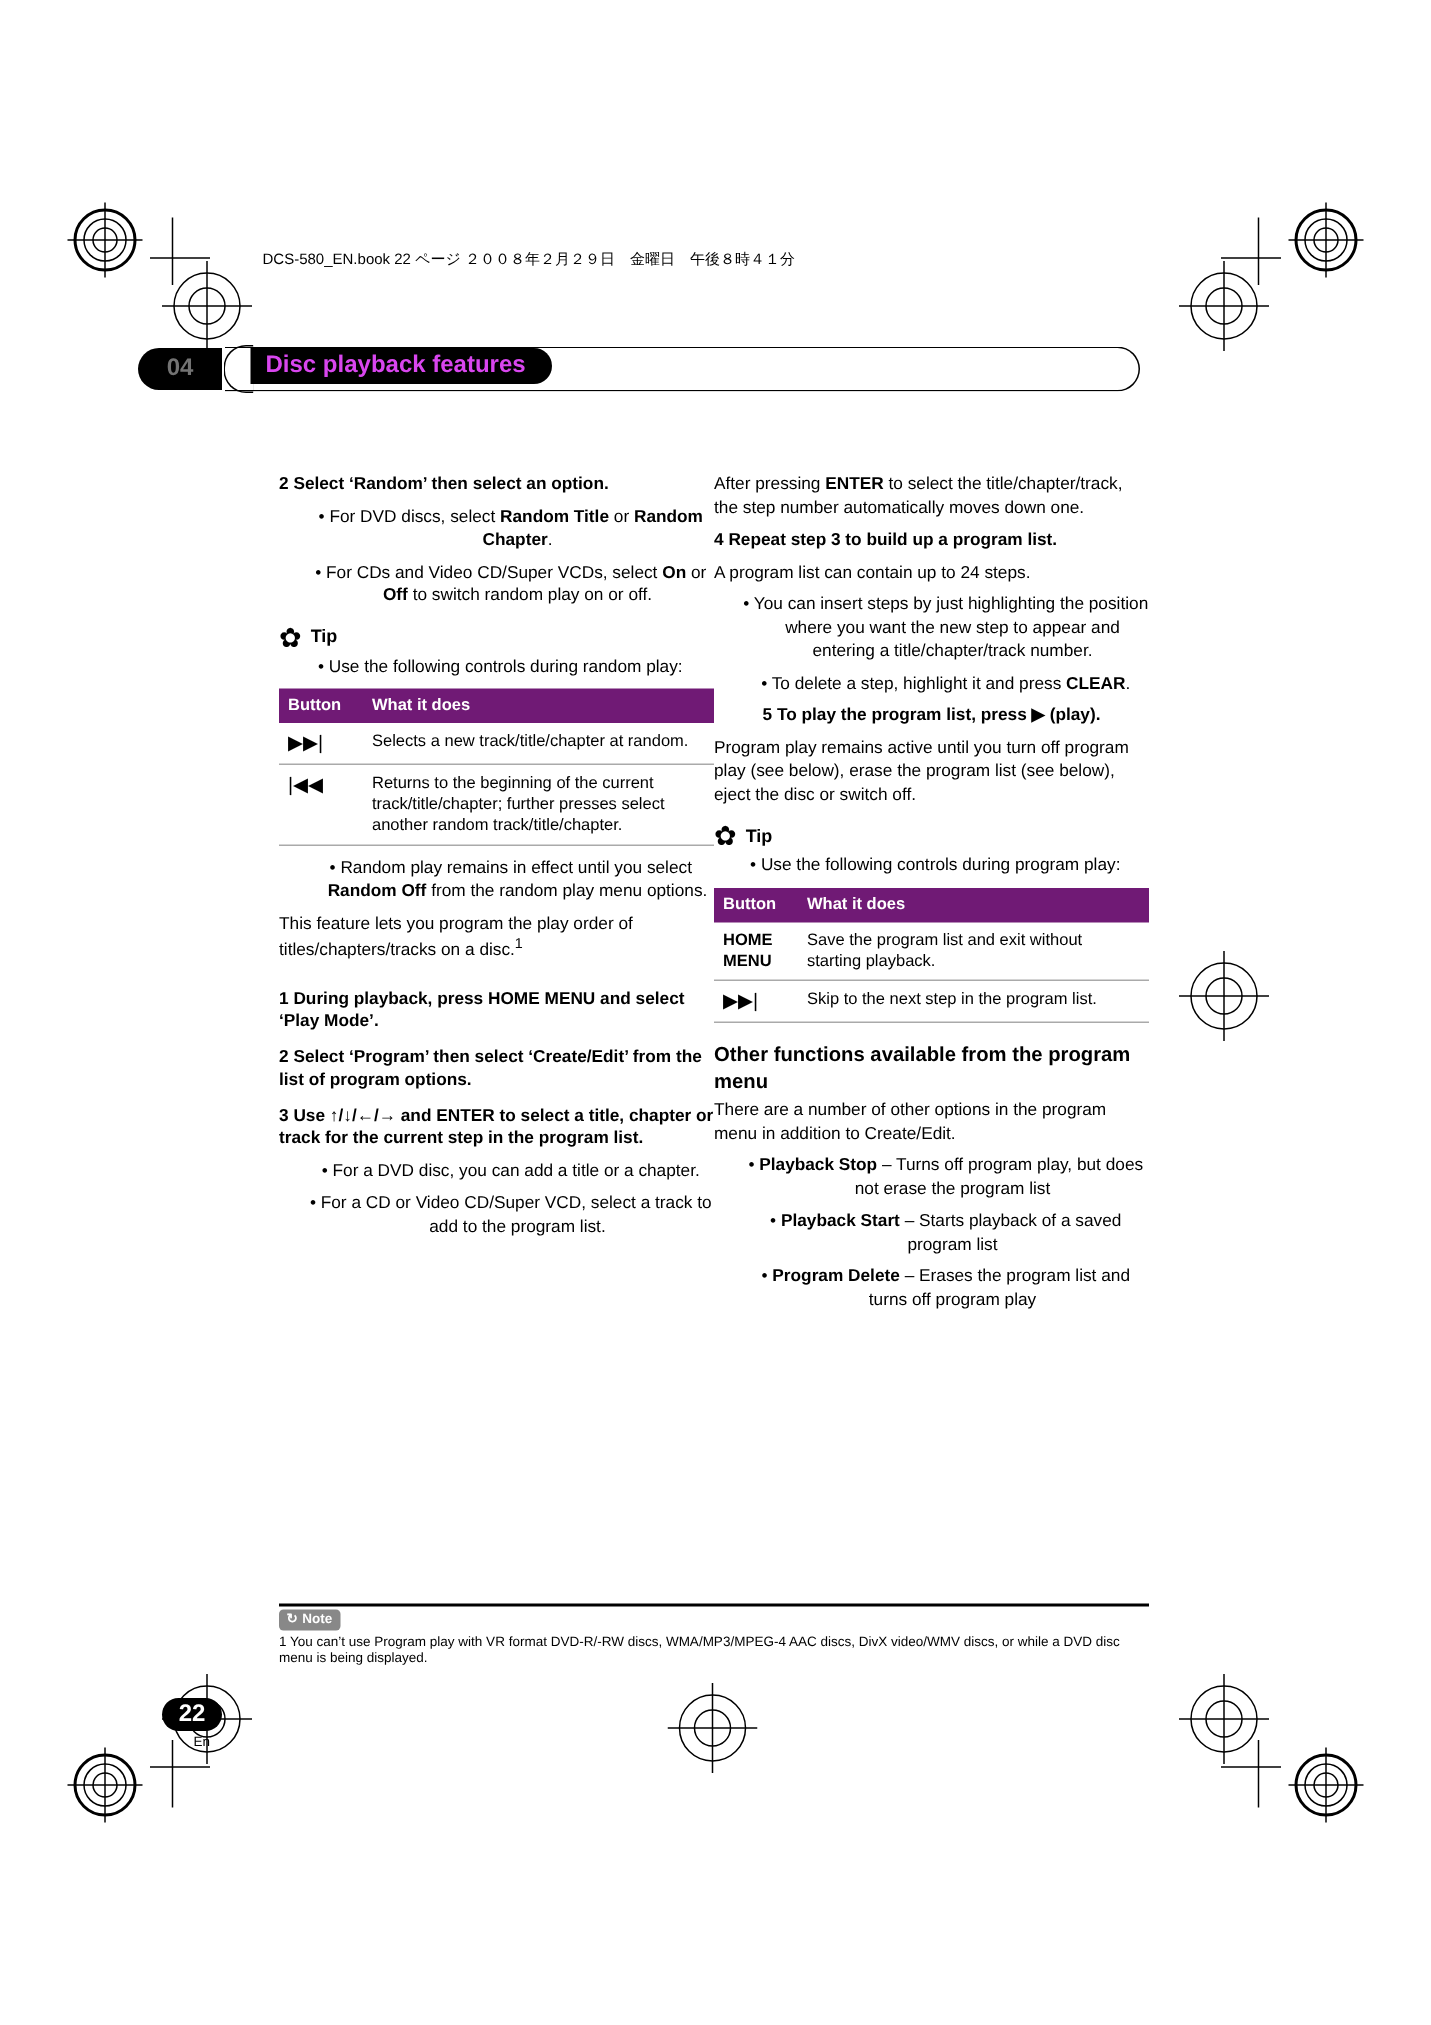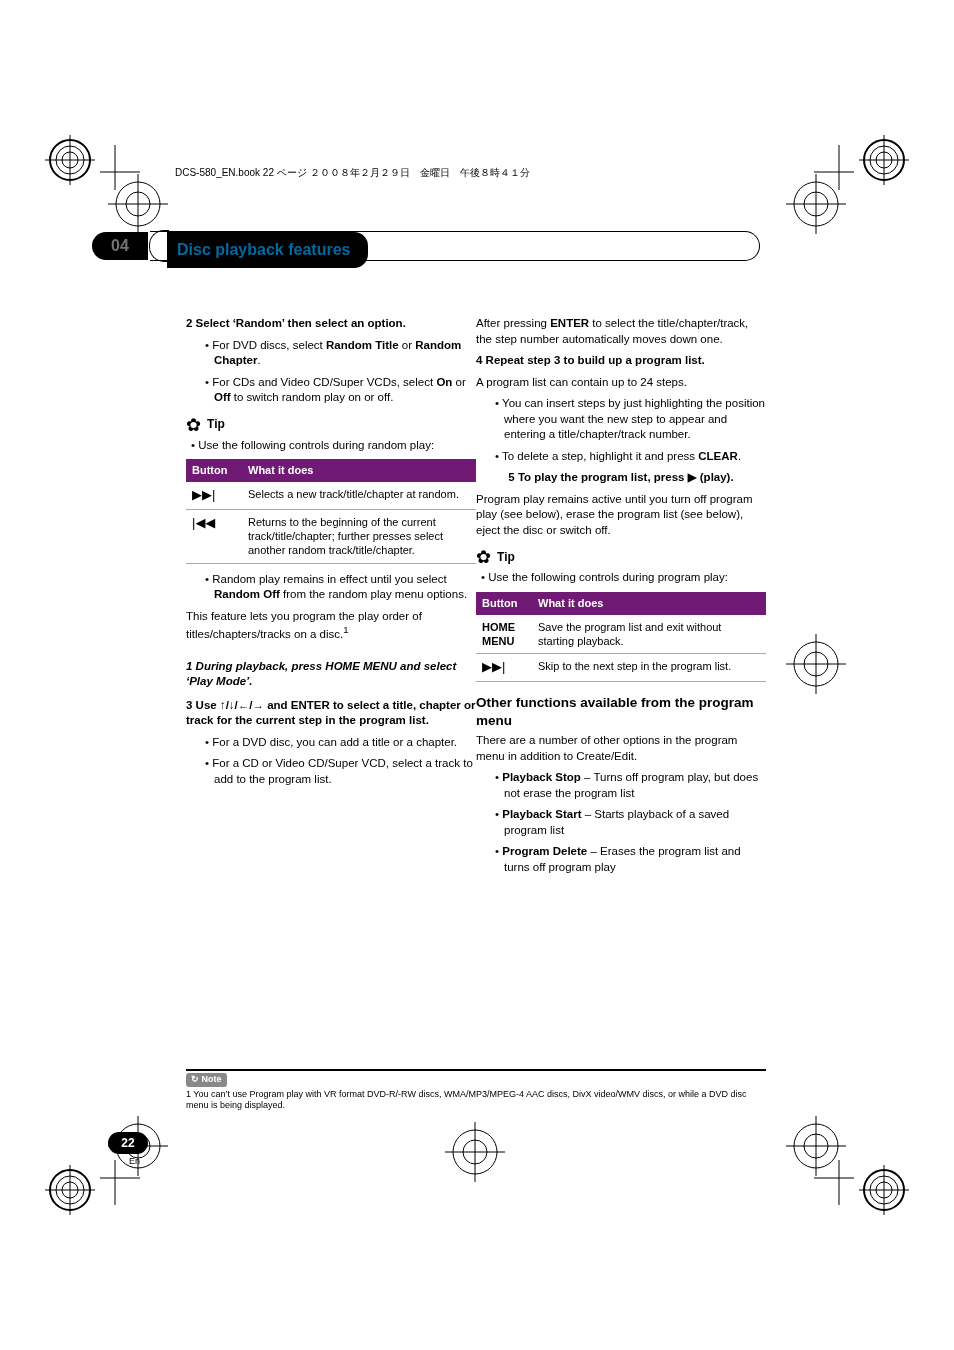--- a/index.html
+++ b/index.html
@@ -11,7 +11,7 @@
   .chapter-bar { position: absolute; left: 92px; top: 232px; width: 668px; height: 28px; }
   .chapter-bar .cap { position: absolute; left: 0; top: 0; width: 56px; height: 28px; background: #000; border-radius: 14px 0 0 14px; color:#737373; font-weight:bold; font-size:16px; display:flex; align-items:center; justify-content:center; }
   .chapter-bar .lparen { position:absolute; left:57px; top:-2px; width:20px; height:32px; border:1px solid #000; border-right:none; border-radius:15px 0 0 15px; }
-  .chapter-bar .title-pill { position:absolute; left:75px; top:0; height:36px; background:#000; color:#0369a1; font-weight:bold; font-size:16px; padding:0 18px 0 10px; display:flex; align-items:center; border-radius:0 14px 14px 0; }
+  .chapter-bar .title-pill { position:absolute; left:75px; top:0; height:24px; background:#000; color:#d946ef; font-weight:bold; font-size:16px; padding:0 18px 0 10px; display:flex; align-items:center; border-radius:0 14px 14px 0; }
   .chapter-bar .outline { position:absolute; left:58px; top:-1px; right:0; height:30px; border:1px solid #000; border-left:none; border-radius:0 15px 15px 0; }
 
   .content { position:absolute; left:186px; top:316px; width:580px; font-size:11.5px; line-height:1.35; }

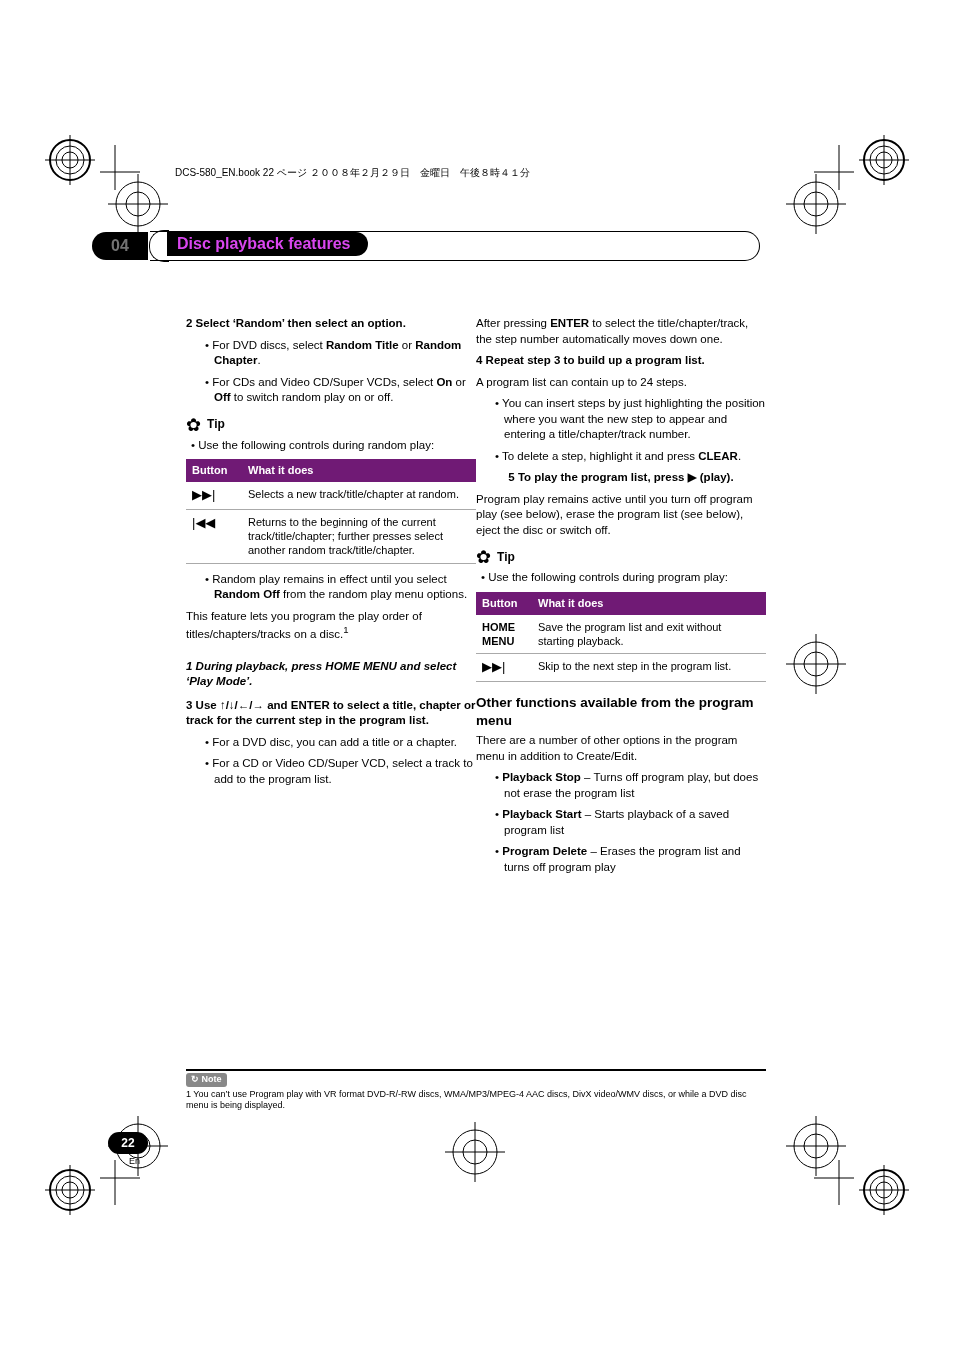--- a/index.html
+++ b/index.html
@@ -19,7 +19,7 @@
   .col { flex:1 1 50%; }
   .step-b { font-weight:bold; }
   p { margin-bottom:6px; }
-  .bullet { padding-left:14px; text-indent:-9px; margin-bottom:6px; }
+  .bullet { padding-left:14px; text-indent:-9px; margin-bottom:6px;text-align:center; }
   .bullet::before { content:"• "; }
   .tip-row { display:flex; align-items:center; gap:6px; margin:10px 0 4px; }
   .tip-row .gear { font-size:18px; line-height:1; }

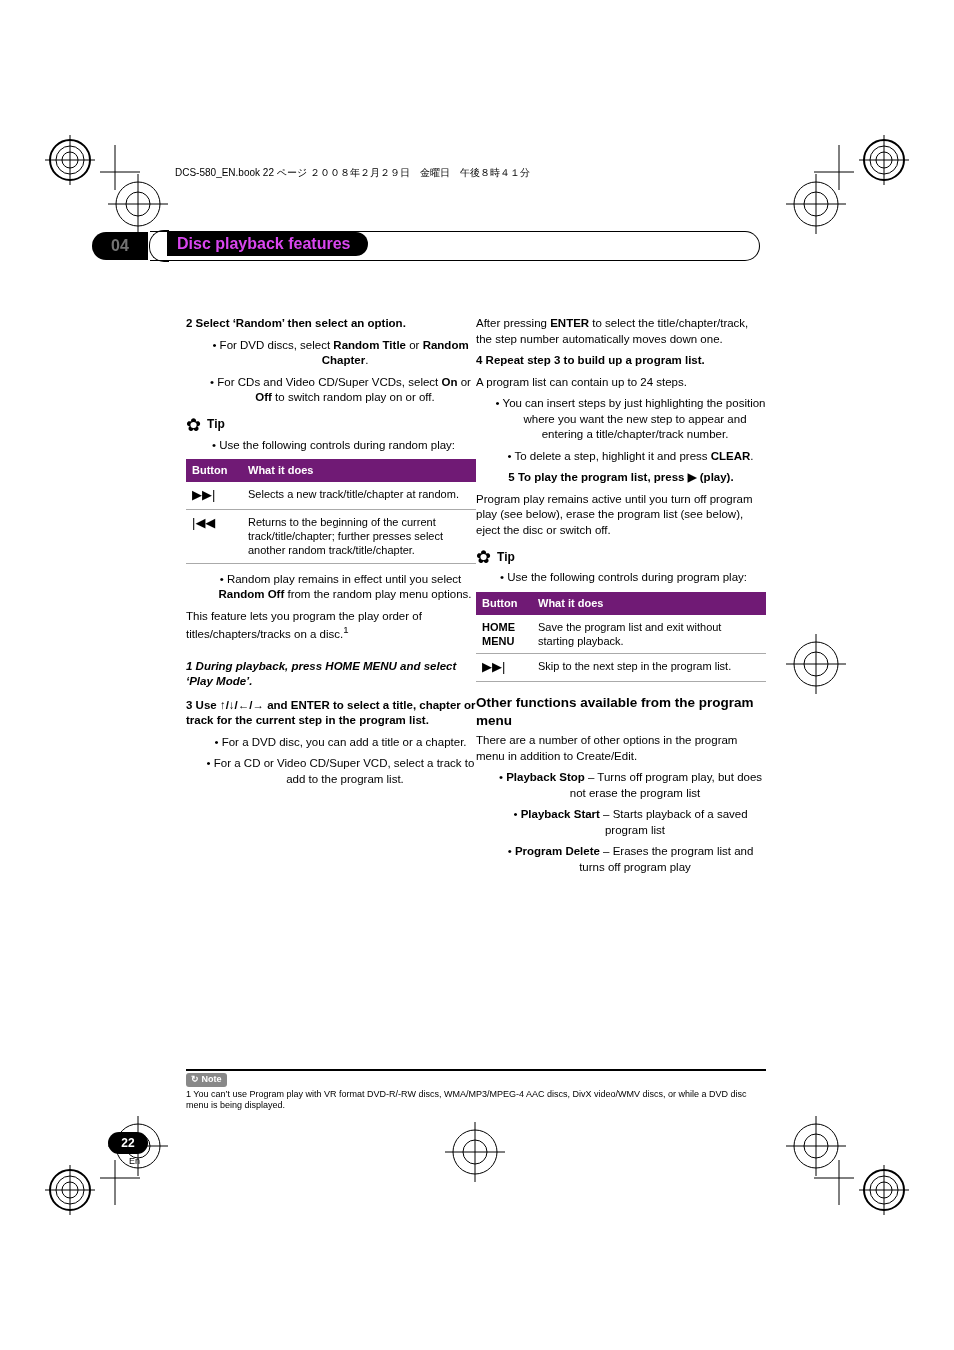--- a/index.html
+++ b/index.html
@@ -159,7 +159,7 @@
 
         <p><span>This feature lets you program the play order of titles/chapters/tracks on a disc.</span><sup>1</sup></p>
 
-        <p class="step-b" style="margin-top:16px;font-style:italic;">1   During playback, press HOME MENU and select ‘Play Mode’.</p>
+        <p class="step-b" style="margin-top:16px;">1   During playback, press HOME MENU and select ‘Play Mode’.</p>
         <p class="step-b" style="margin-top:8px;"><span>3   Use </span><span>↑/↓/←/→</span><span> and ENTER to select a title, chapter or track for the current step in the program list.</span></p>
         <p class="bullet" style="margin-left:14px;">For a DVD disc, you can add a title or a chapter.</p>
         <p class="bullet" style="margin-left:14px;">For a CD or Video CD/Super VCD, select a track to add to the program list.</p>

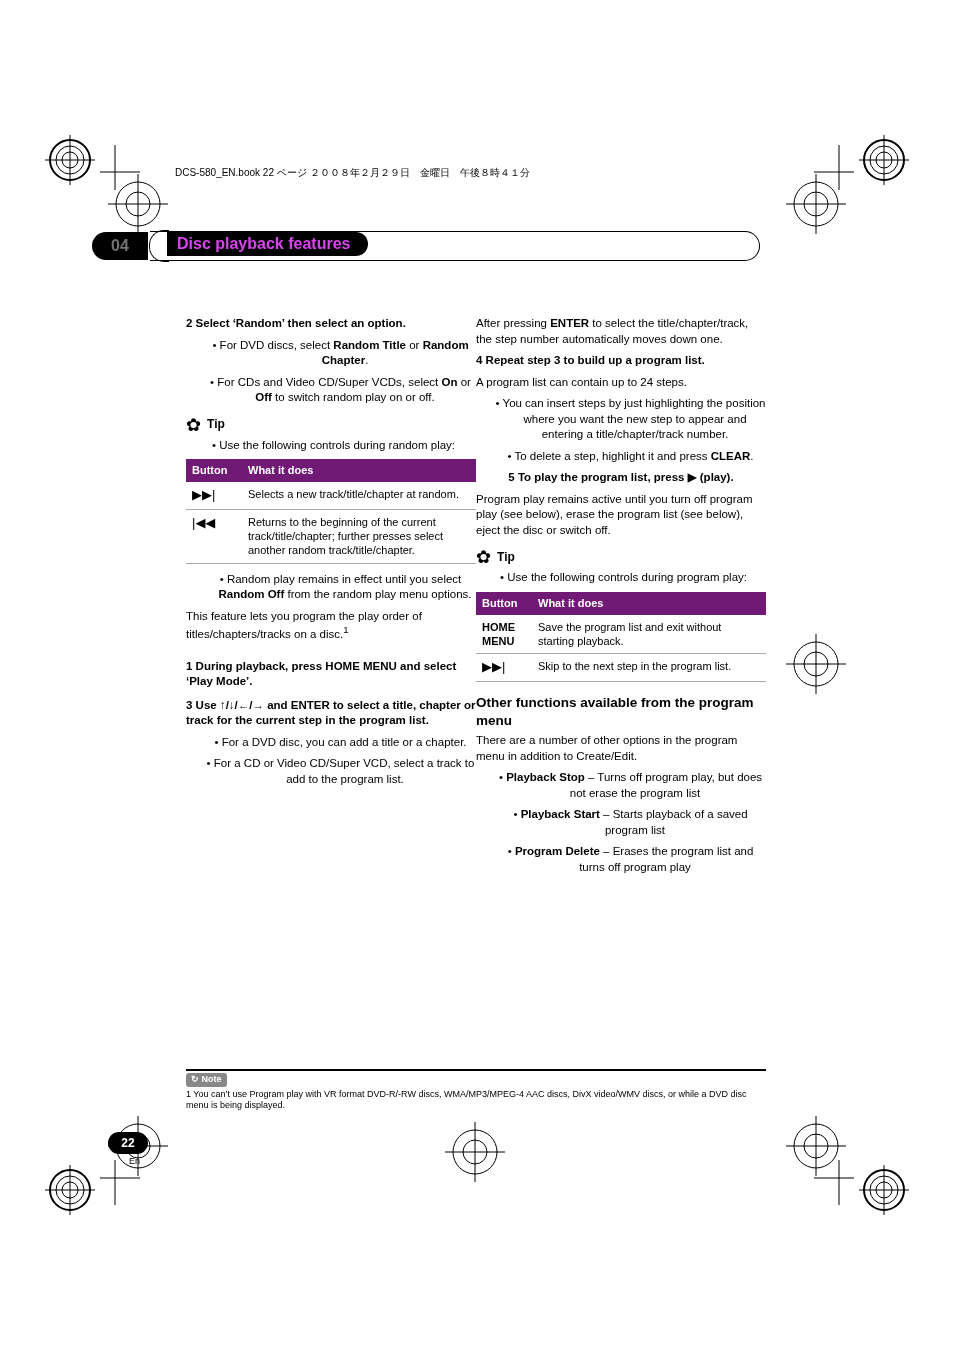--- a/index.html
+++ b/index.html
@@ -160,6 +160,7 @@
         <p><span>This feature lets you program the play order of titles/chapters/tracks on a disc.</span><sup>1</sup></p>
 
         <p class="step-b" style="margin-top:16px;">1   During playback, press HOME MENU and select ‘Play Mode’.</p>
+        <p class="step-b" style="margin-top:8px;">2   Select ‘Program’ then select ‘Create/Edit’ from the list of program options.</p>
         <p class="step-b" style="margin-top:8px;"><span>3   Use </span><span>↑/↓/←/→</span><span> and ENTER to select a title, chapter or track for the current step in the program list.</span></p>
         <p class="bullet" style="margin-left:14px;">For a DVD disc, you can add a title or a chapter.</p>
         <p class="bullet" style="margin-left:14px;">For a CD or Video CD/Super VCD, select a track to add to the program list.</p>

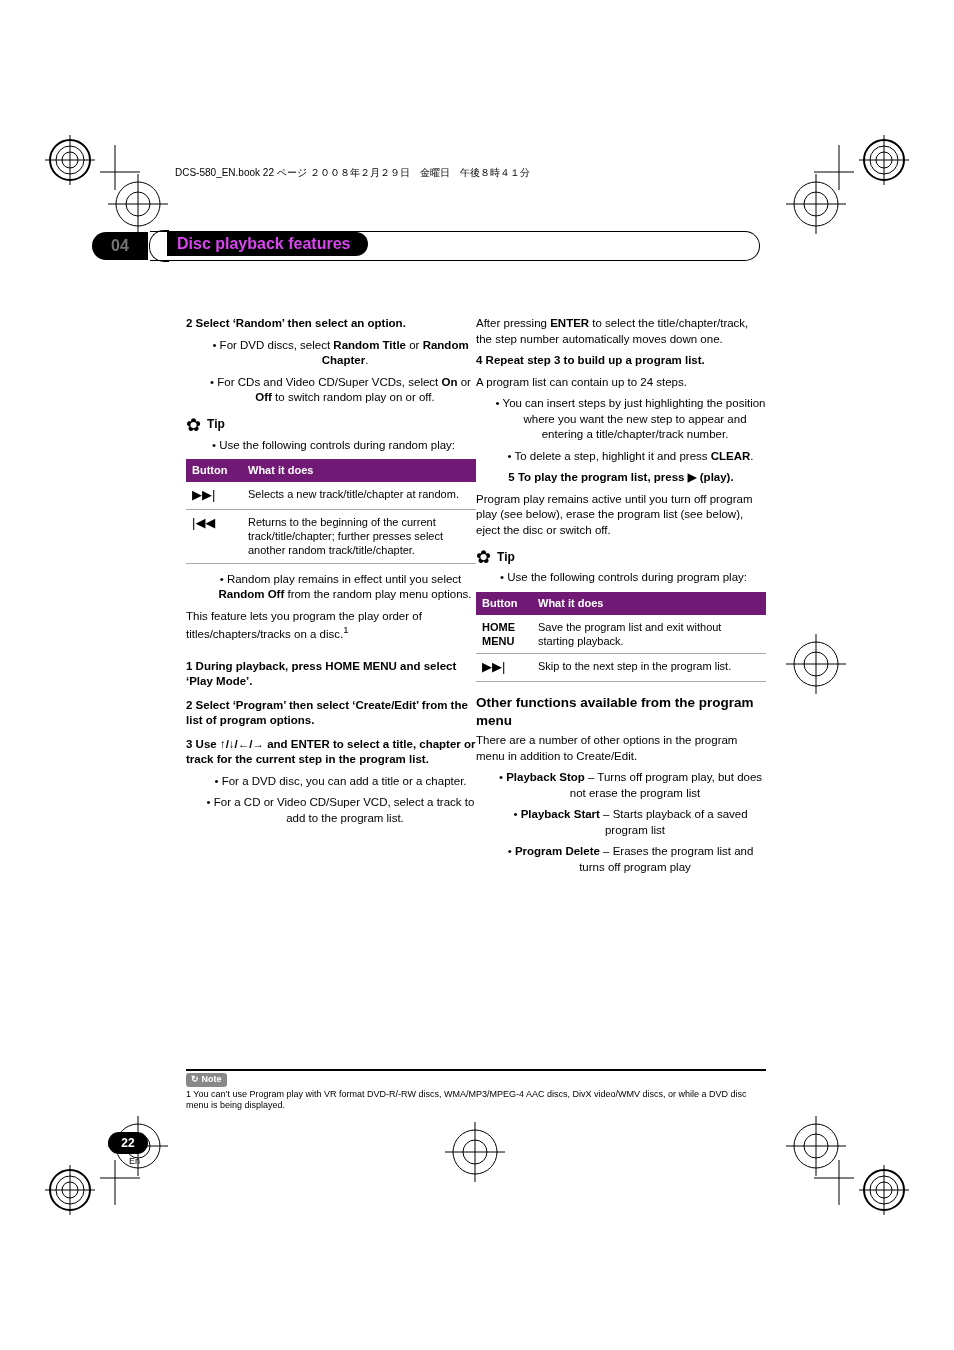--- a/index.html
+++ b/index.html
@@ -34,7 +34,7 @@
   .note-sec { position:absolute; left:186px; bottom:238px; width:580px; border-top:2px solid #000; padding-top:2px; font-size:9px; line-height:1.3; }
   .note-pill { display:inline-flex; align-items:center; gap:3px; background:#888; color:#fff; border-radius:3px; padding:1px 5px; font-weight:bold; margin-bottom:2px; font-size:9px; }
 
-  .page-num { position:absolute; left:108px; bottom:196px; width:40px; height:22px; background:#000; color:#fff; border-radius:11px; display:flex; align-items:center; justify-content:center; font-weight:bold; font-size:12px; }
+  .page-num { position:absolute; left:108px; bottom:196px; width:40px; height:22px; background:#000; color:#fff; border-radius:11px; display:flex; align-items:center; justify-content:center; font-weight:bold; font-size:16px; }
   .page-lang { position:absolute; left:118px; bottom:184px; font-size:9px;padding-left:11px; }
 </style>
 </head>

